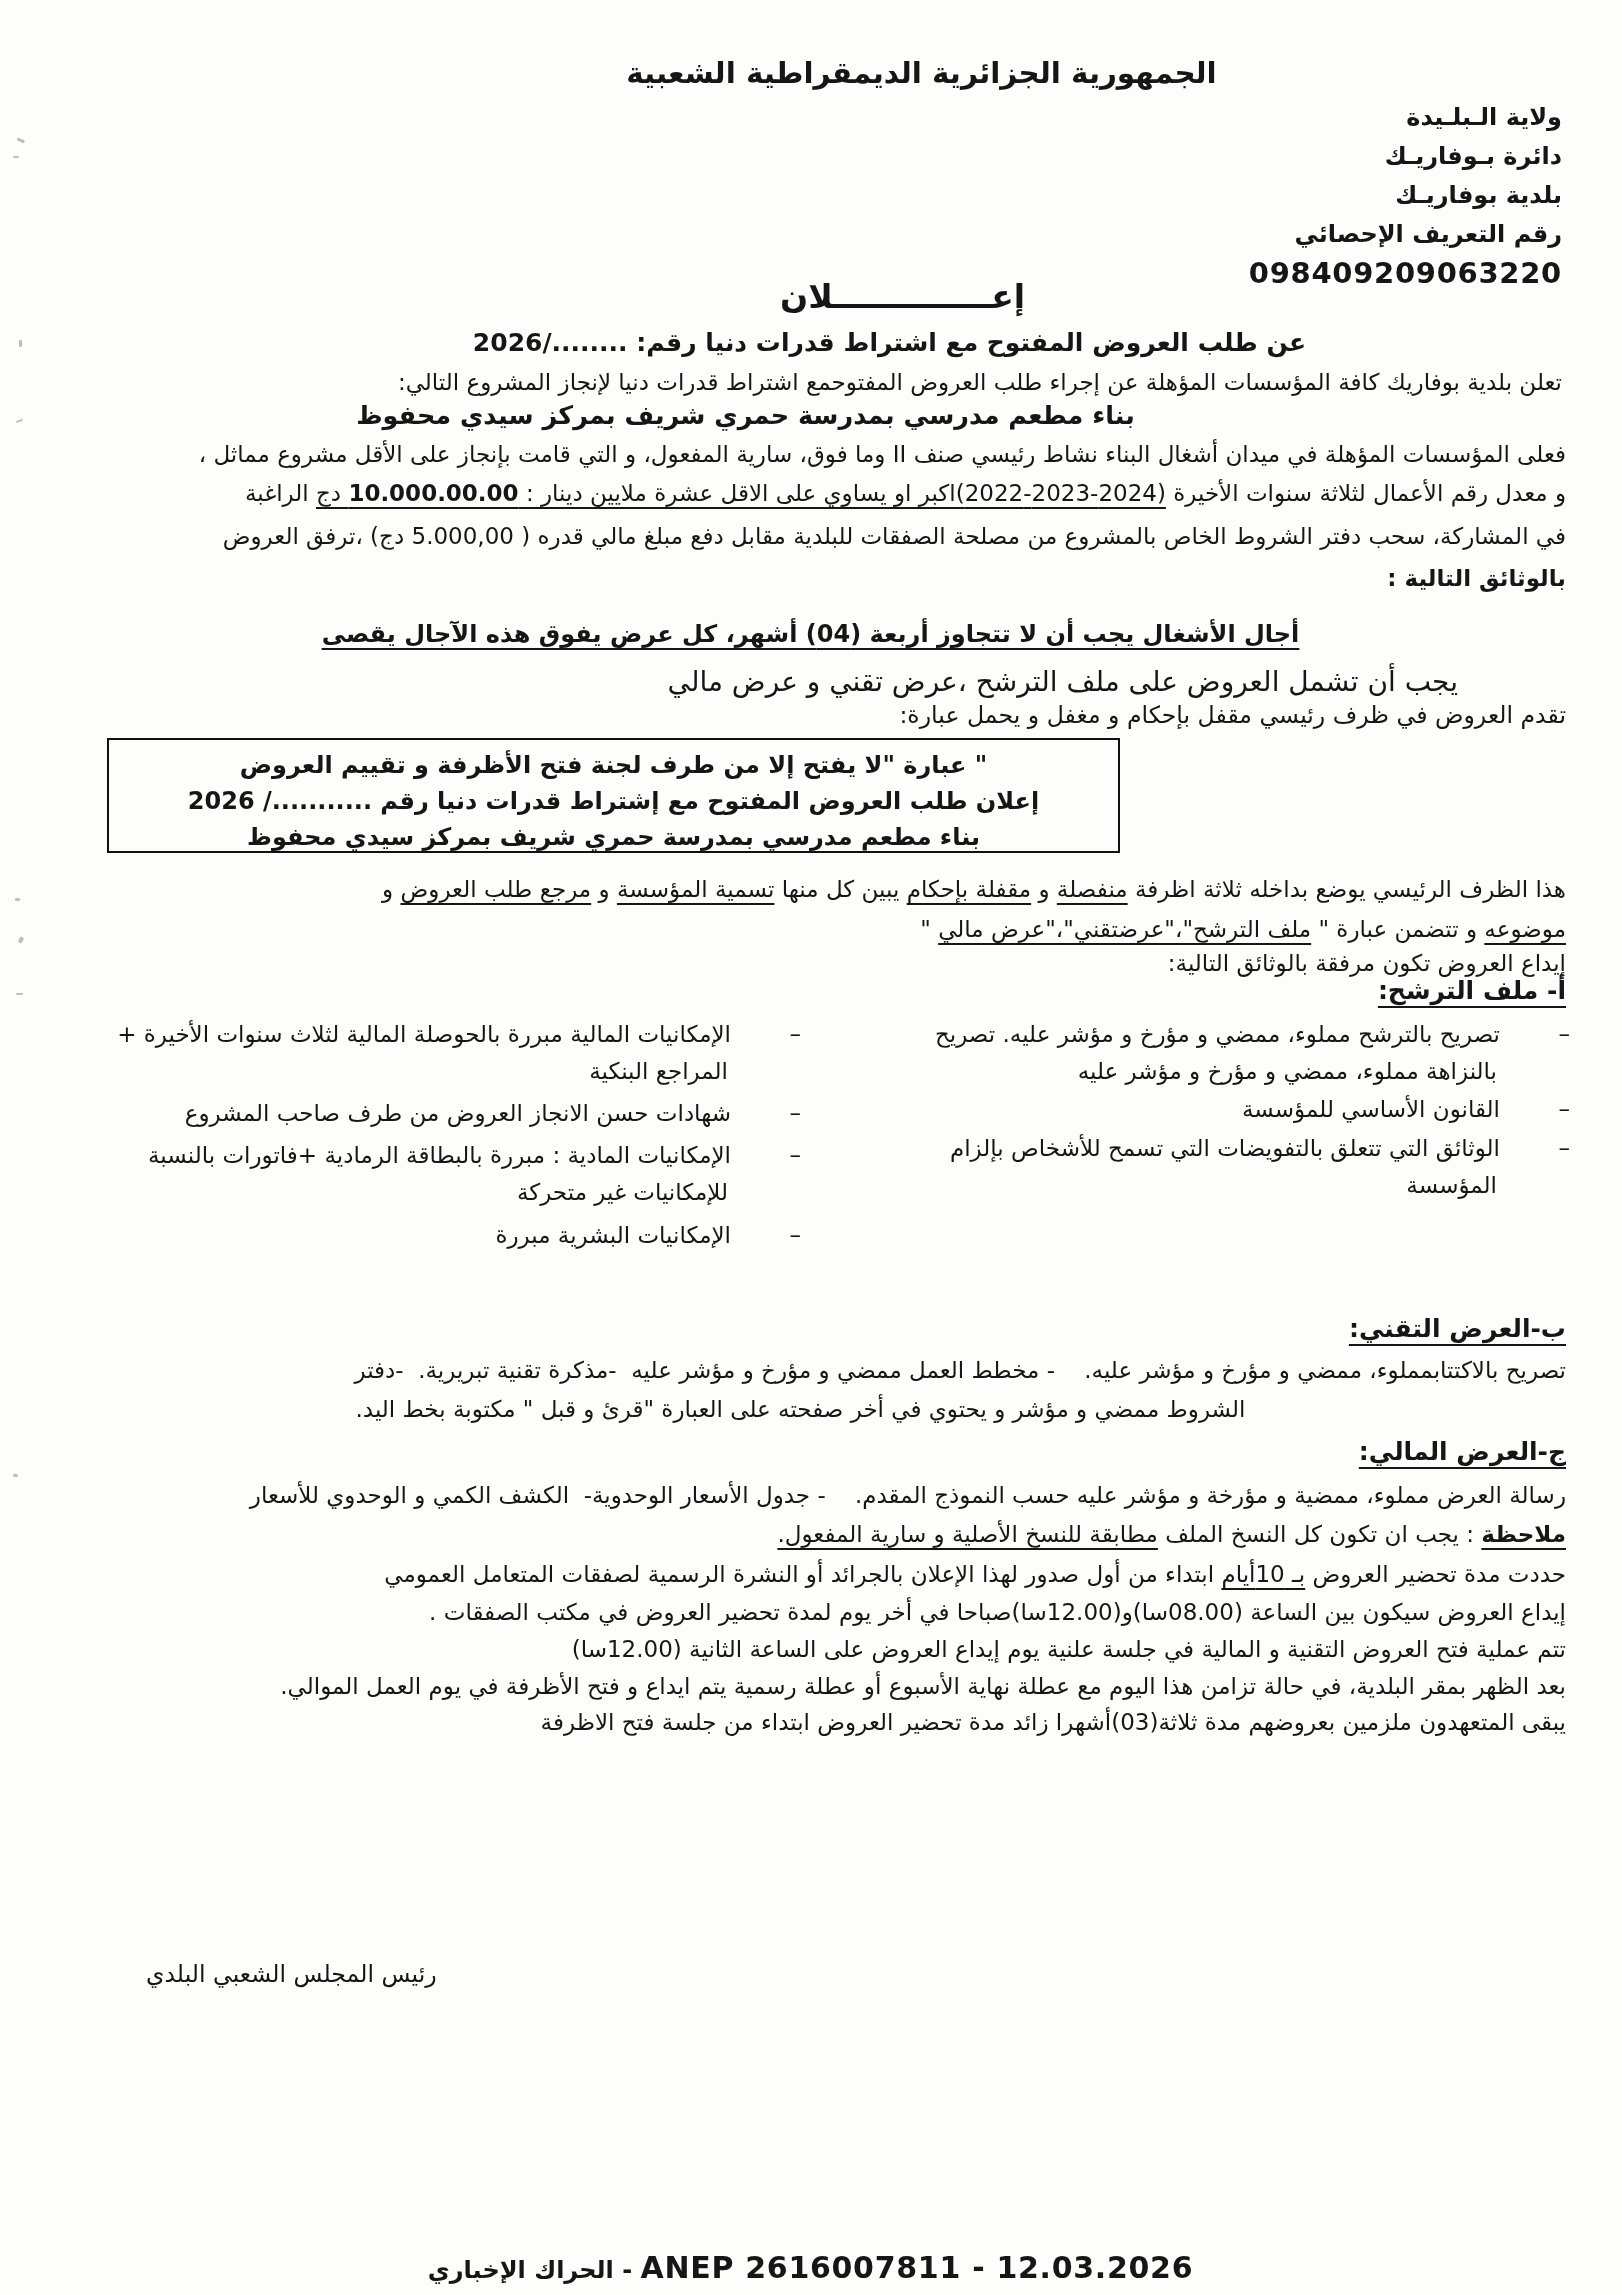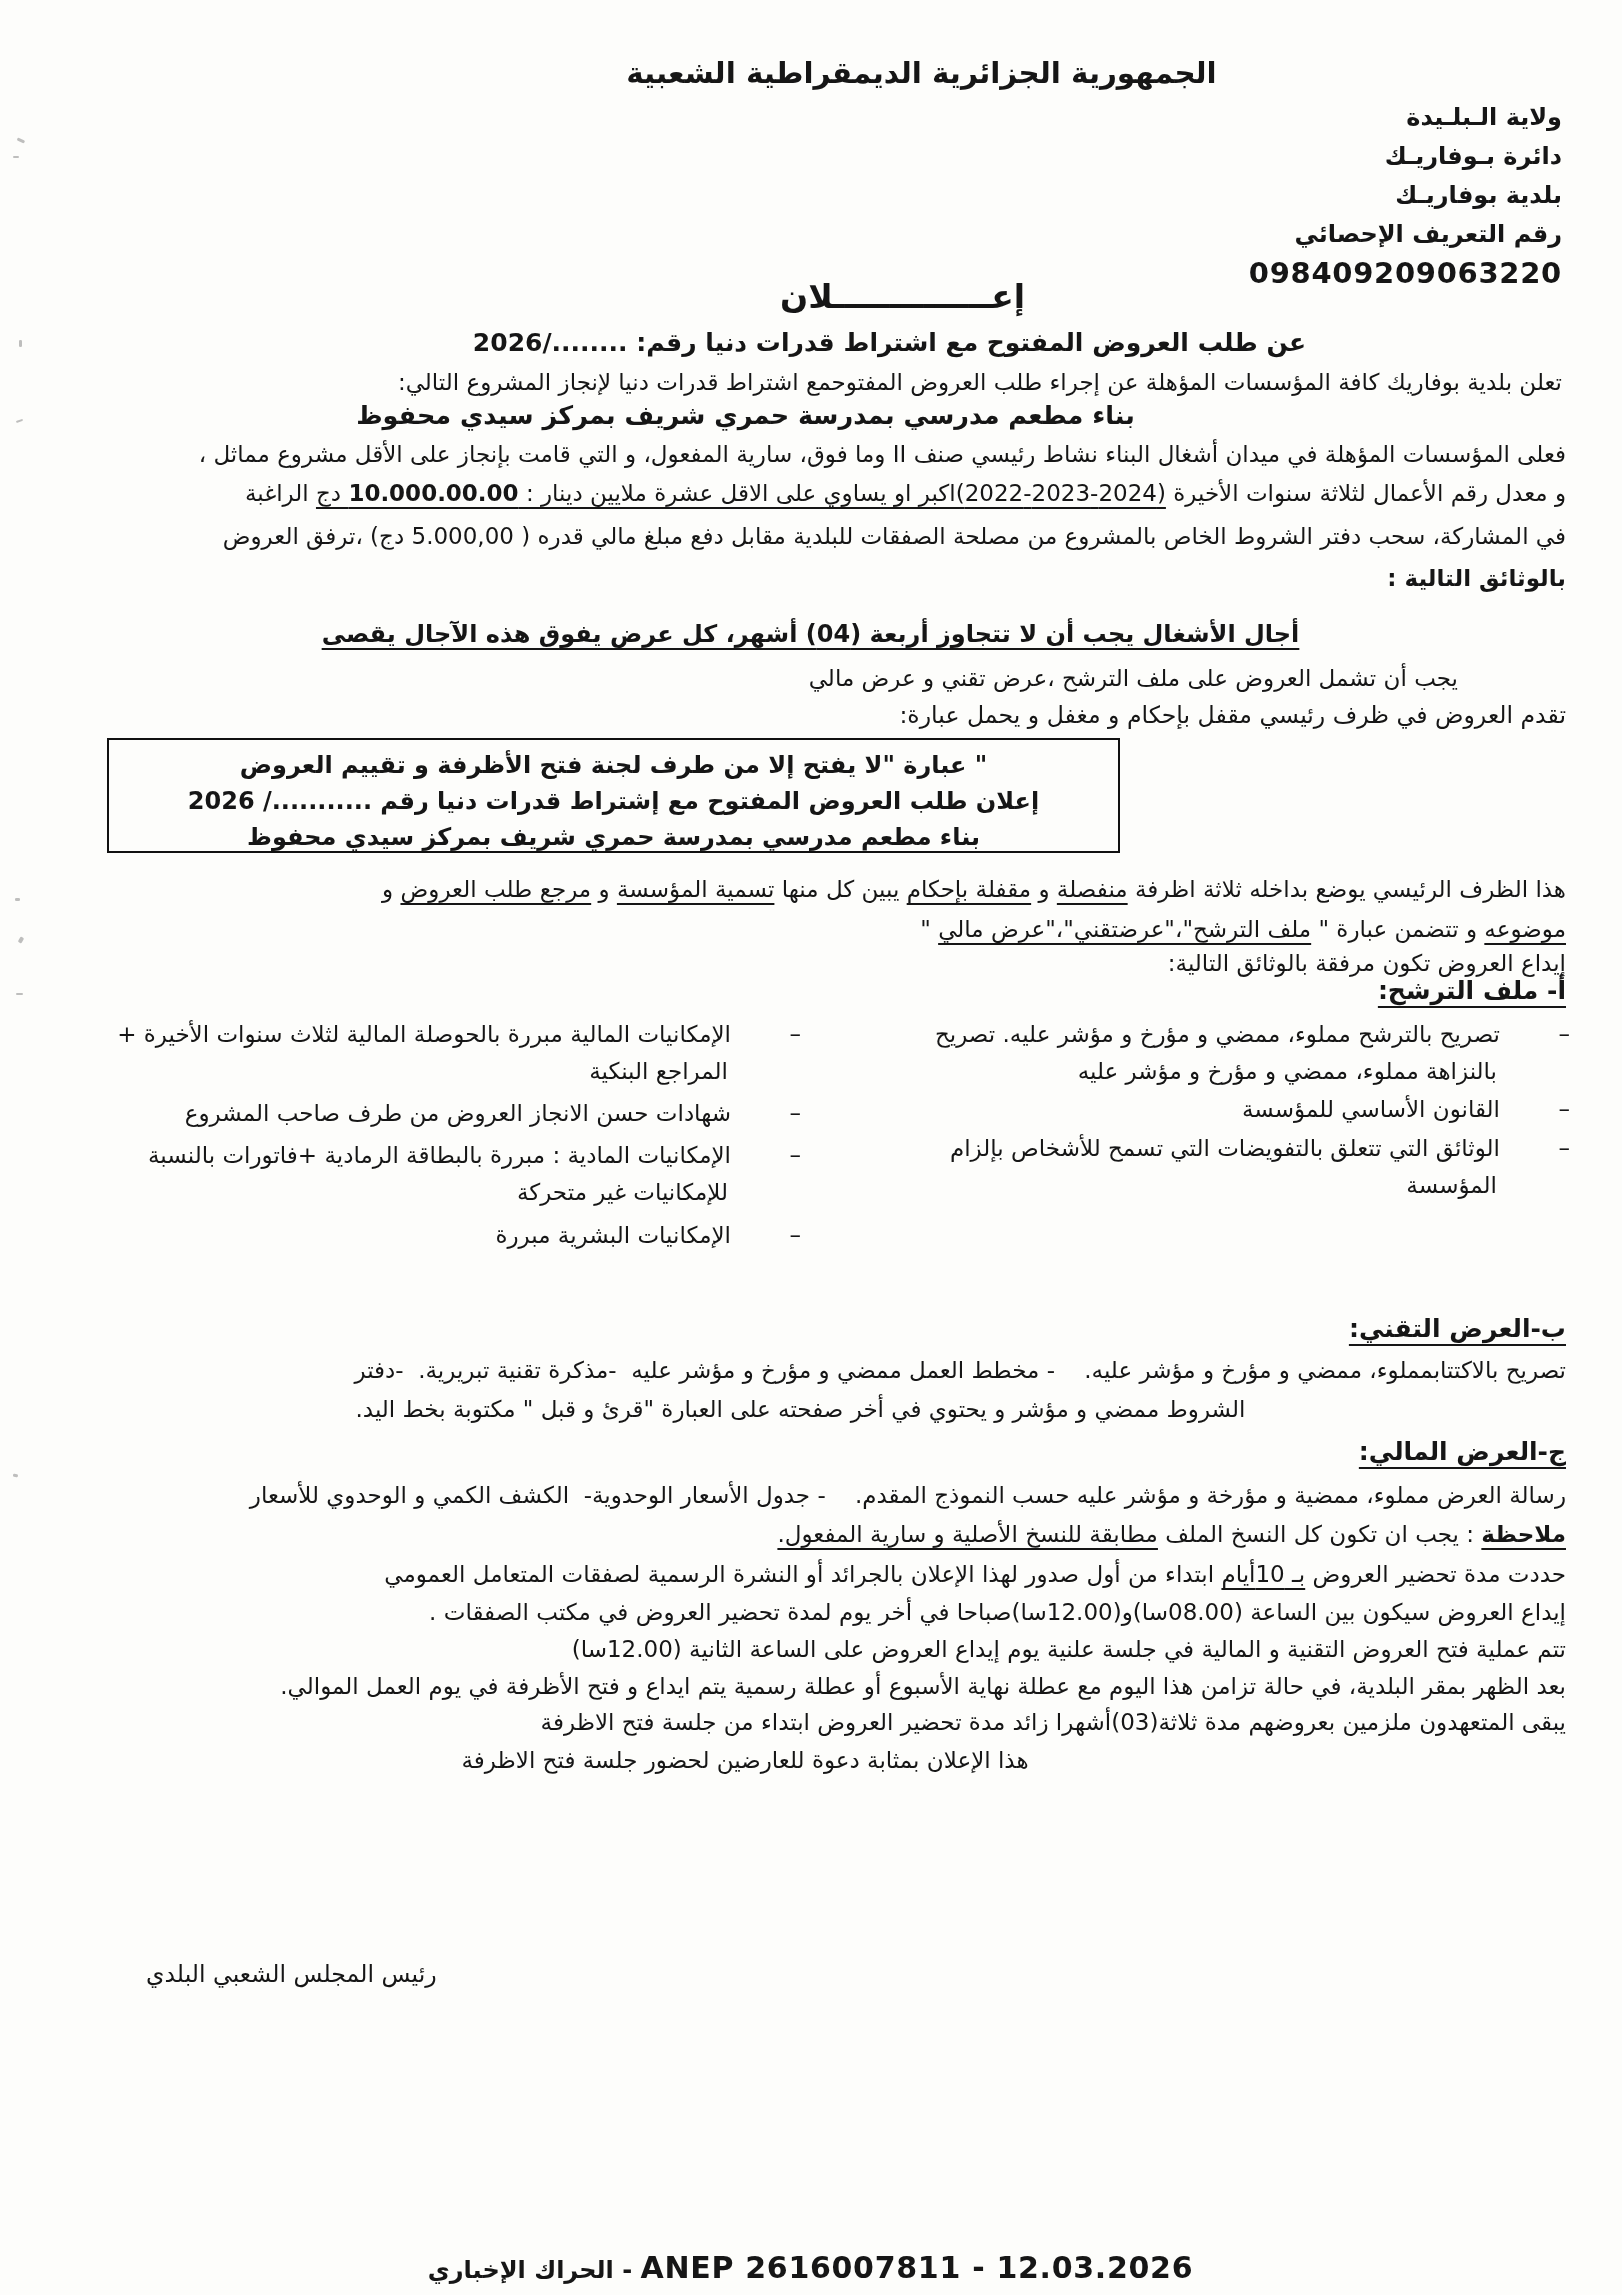--- a/index.html
+++ b/index.html
@@ -37,7 +37,7 @@
   .e4{top:561px;font-weight:bold;}
 
   .deadline{top:620px;left:0;width:100%;font-size:24px;}
-  .offers-include{top:665px;right:164px;font-size:23px;}
+  .offers-include{top:665px;right:164px;font-size:28px;}
   .envelope-line{top:701px;right:56px;font-size:23.6px;}
 
   .quote-box{

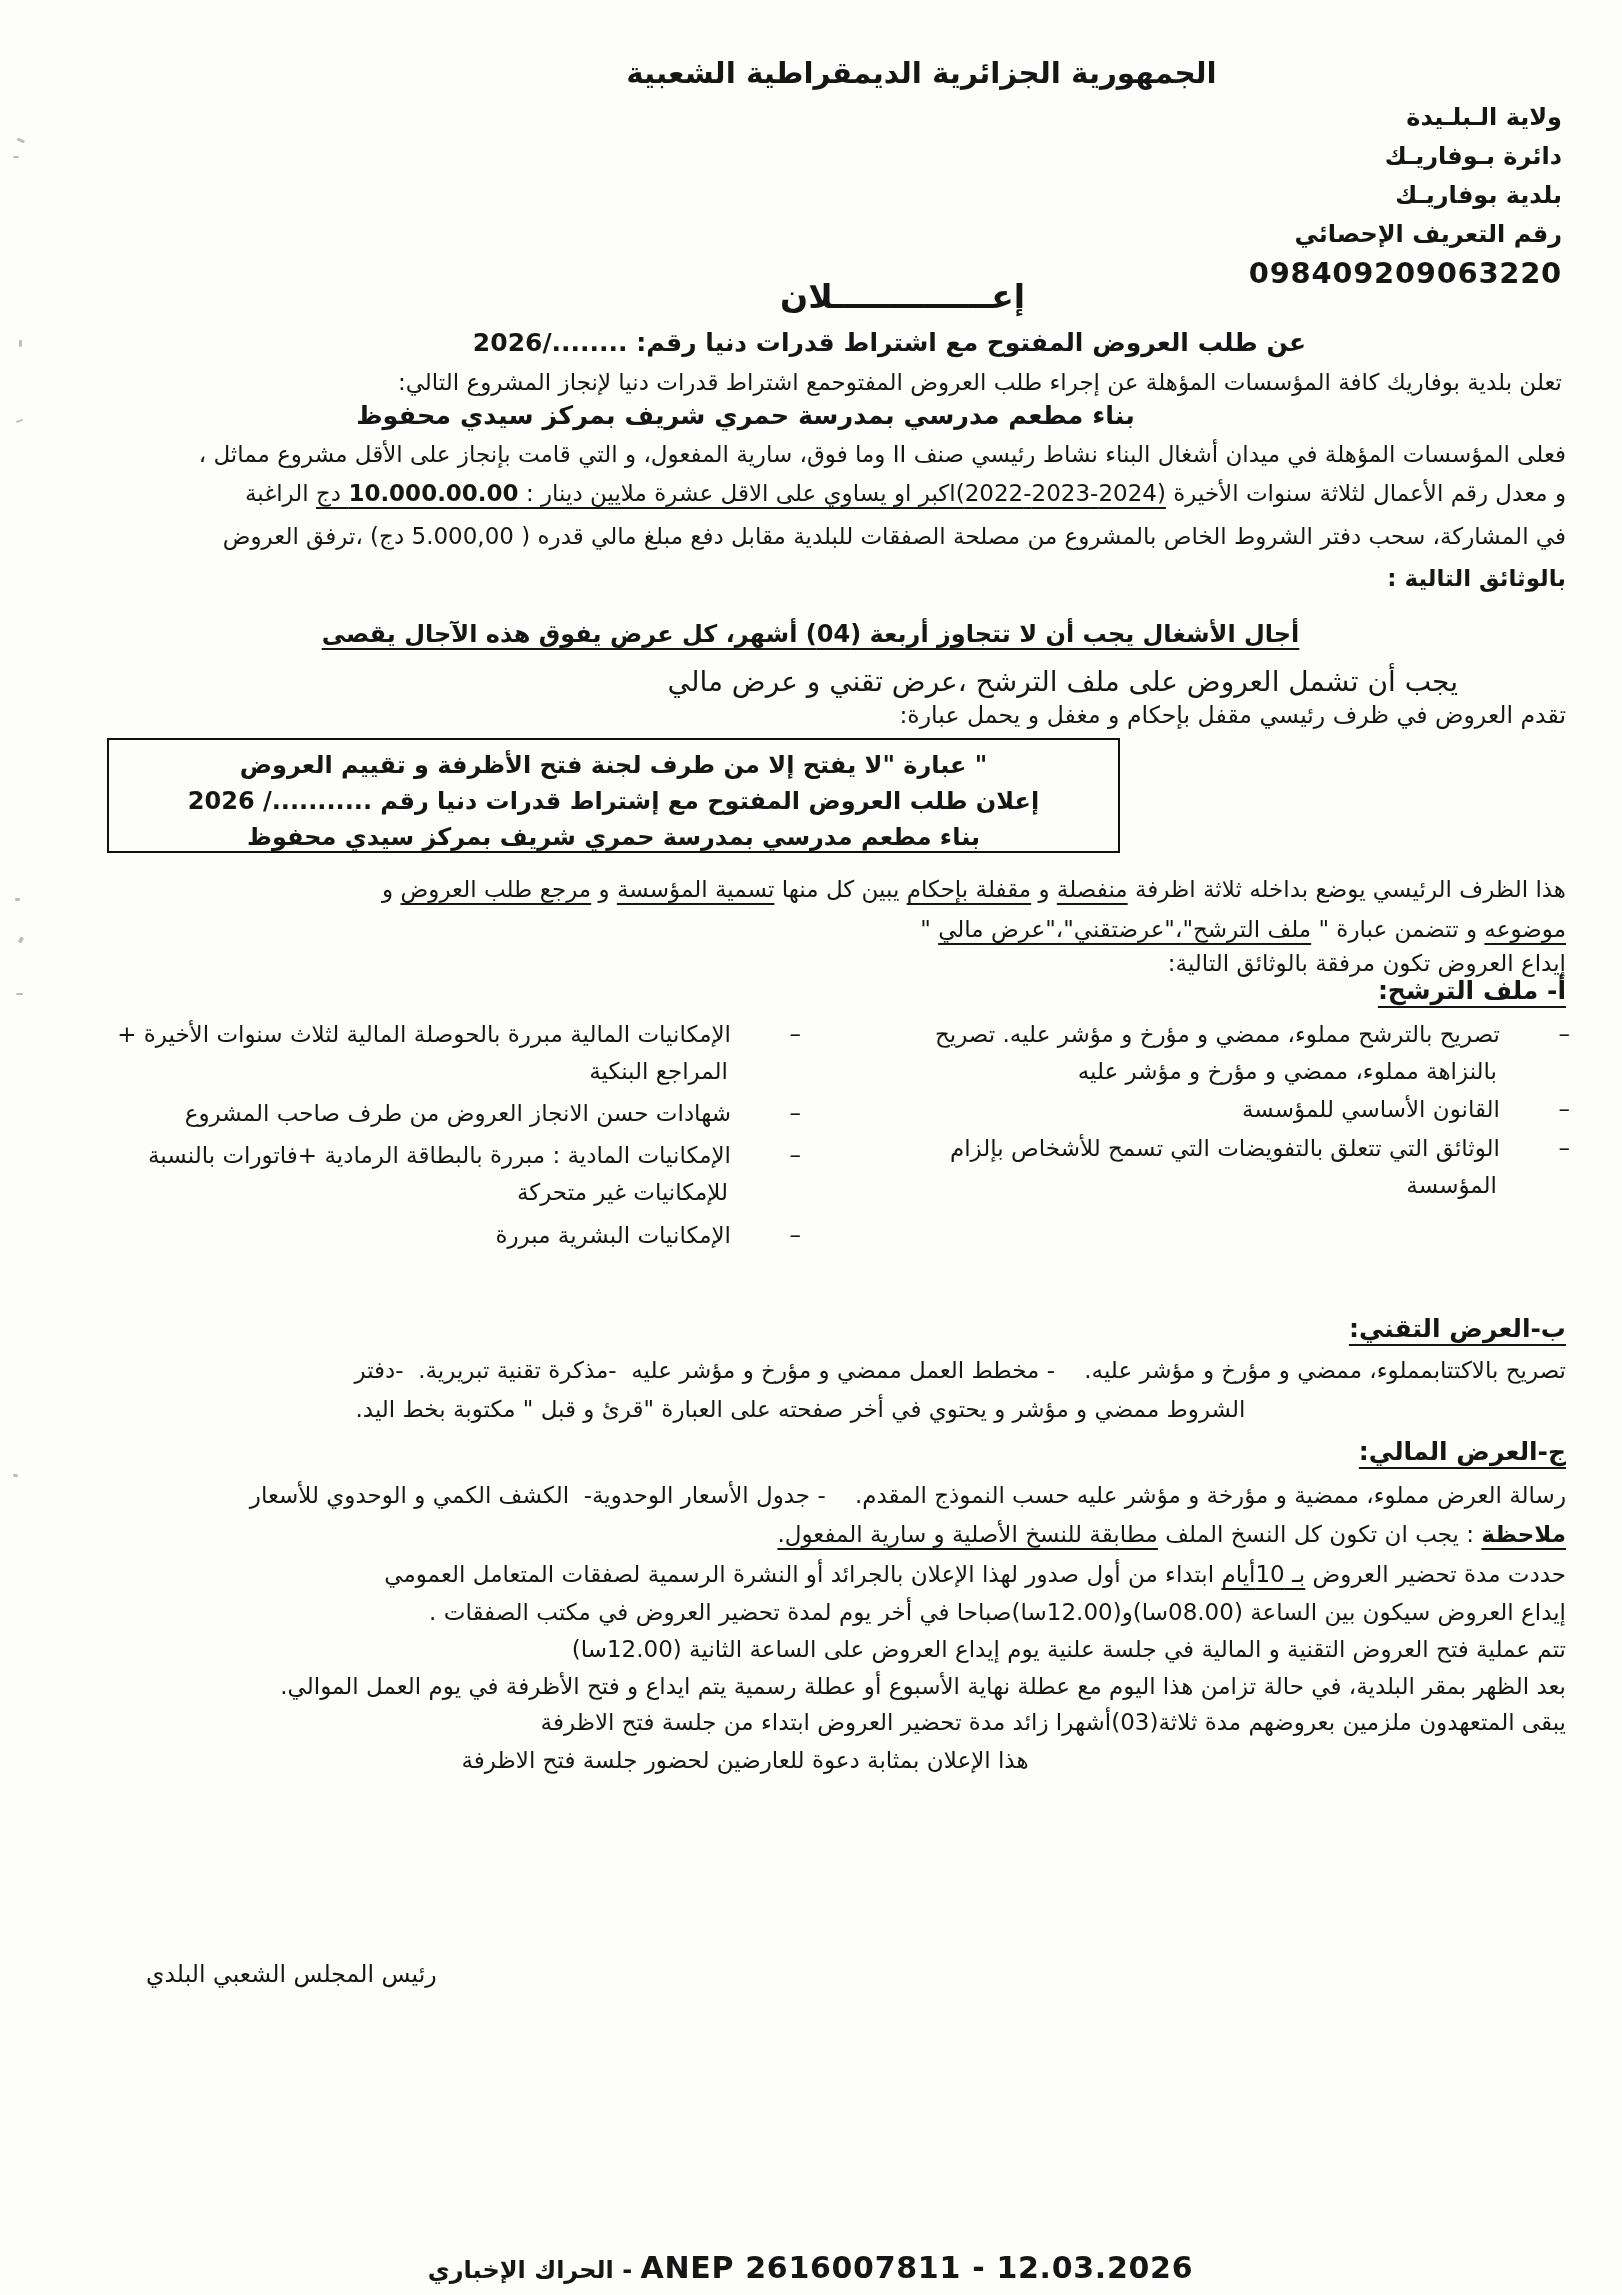--- a/index.html
+++ b/index.html
@@ -158,7 +158,6 @@
   <div class="abs para body-text cl3">تتم عملية فتح العروض التقنية و المالية في جلسة علنية يوم إيداع العروض على الساعة الثانية (12.00سا)</div>
   <div class="abs para body-text cl4">بعد الظهر بمقر البلدية، في حالة تزامن هذا اليوم مع عطلة نهاية الأسبوع أو عطلة رسمية يتم ايداع و فتح الأظرفة في يوم العمل الموالي.</div>
   <div class="abs para body-text cl5">يبقى المتعهدون ملزمين بعروضهم مدة ثلاثة(03)أشهرا زائد مدة تحضير العروض ابتداء من جلسة فتح الاظرفة</div>
-  <div class="abs body-text cl6">هذا الإعلان بمثابة دعوة للعارضين لحضور جلسة فتح الاظرفة</div>
 
   <div class="abs signature">رئيس المجلس الشعبي البلدي</div>
 

